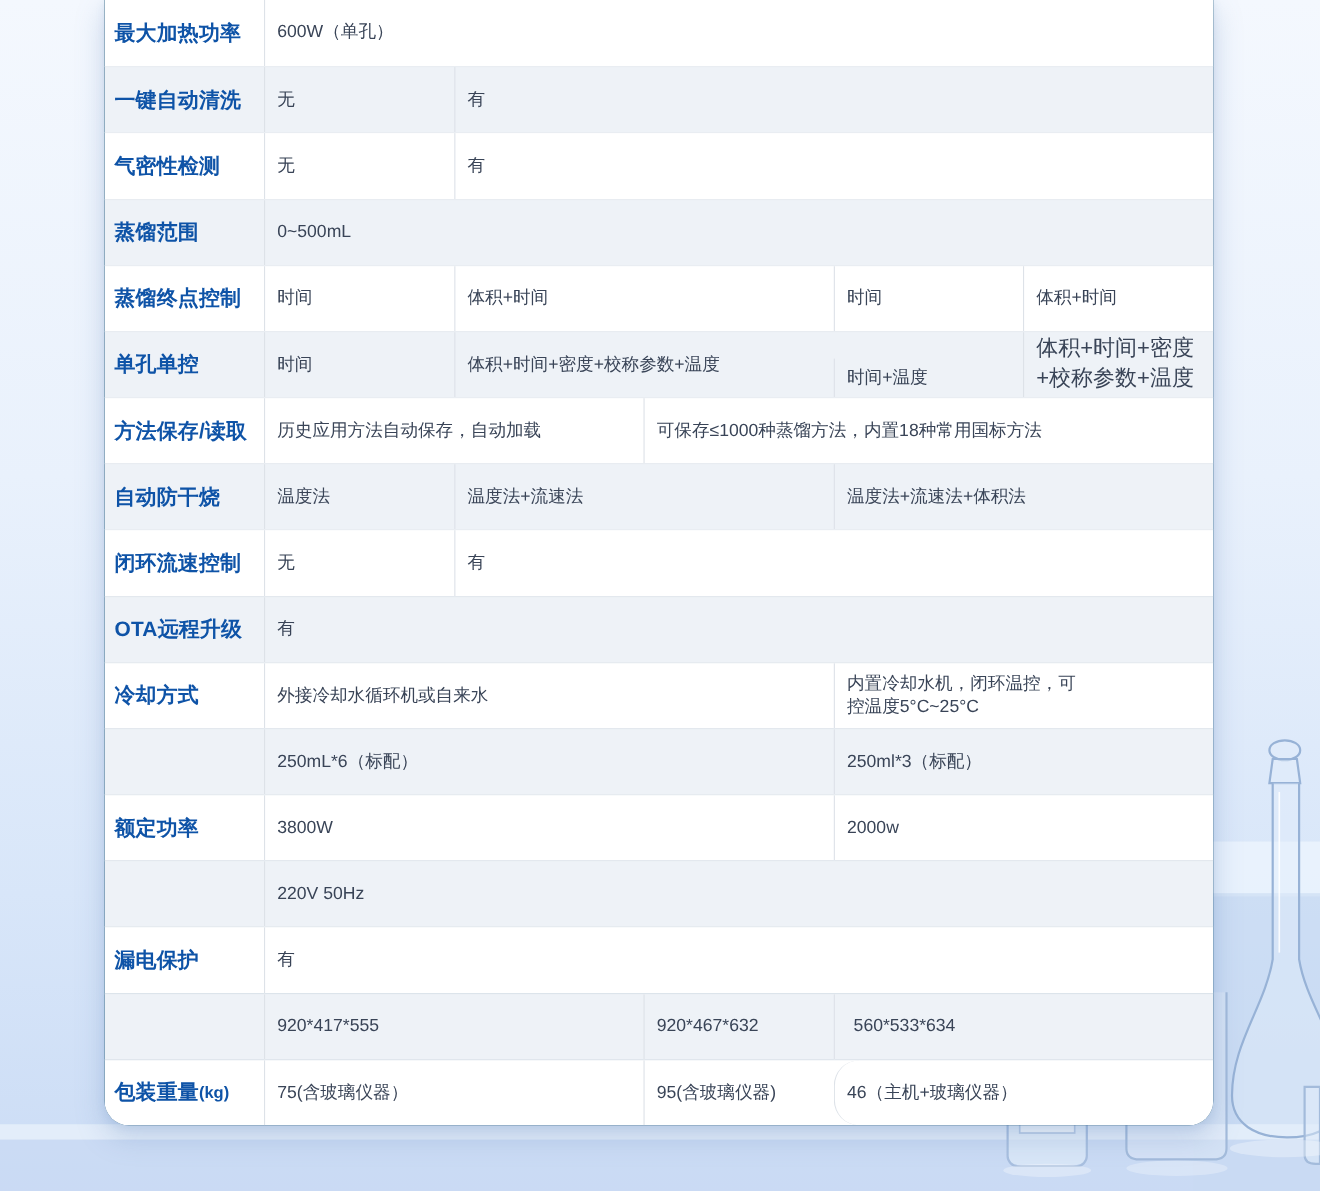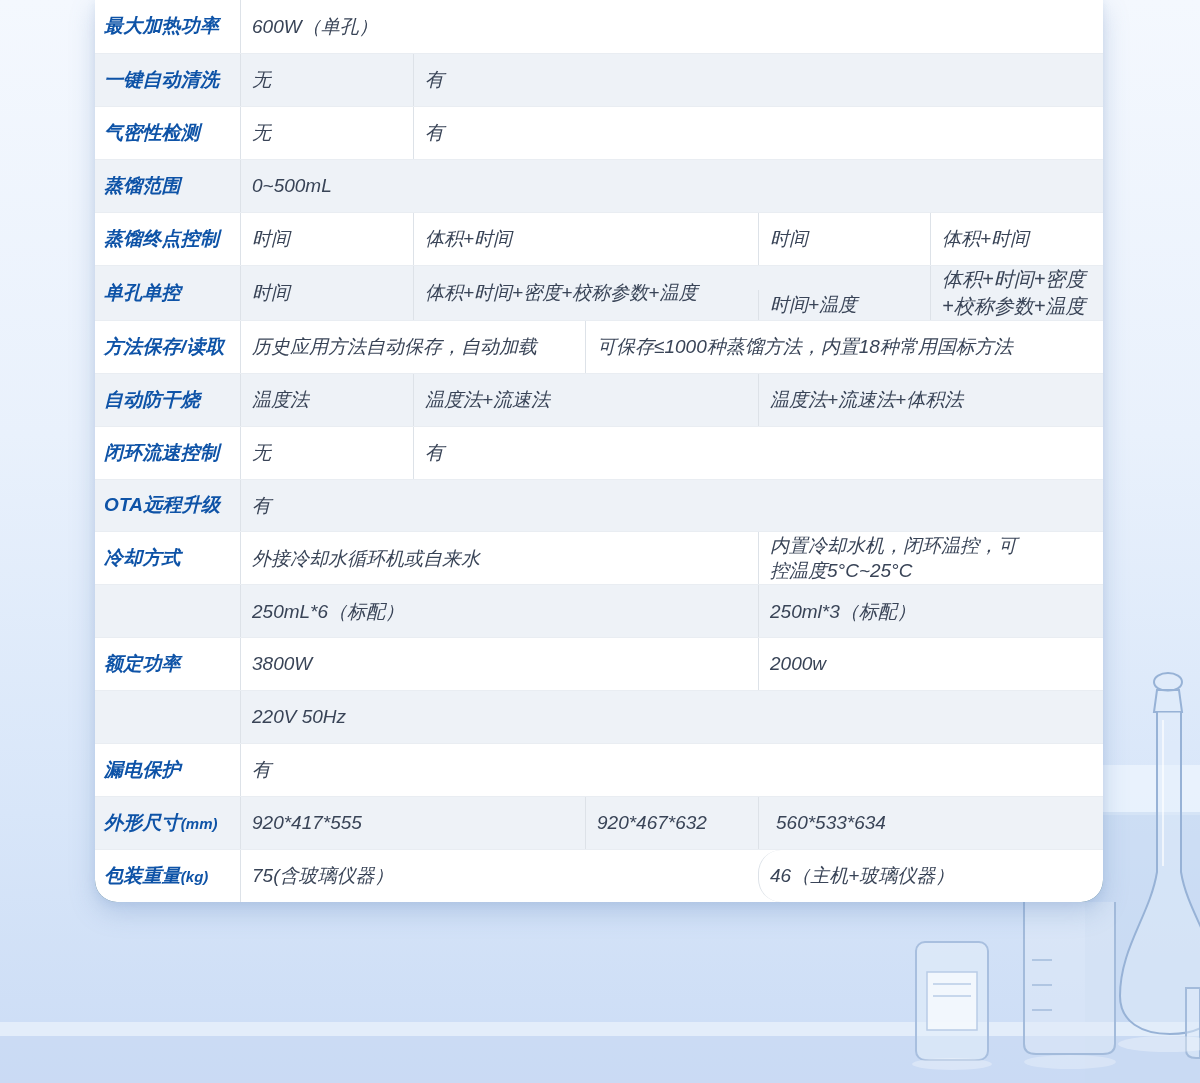--- a/index.html
+++ b/index.html
@@ -20,14 +20,13 @@
     position:absolute;left:0;top:0;width:1200px;height:1083px;z-index:0;
   }
   .spec-table{
-    position:absolute;left:95px;top:0;width:1008px;height:902px;z-index:1;
+    position:absolute;left:95px;top:0;width:1008px;height:1023px;z-index:1;
     background:#0c4a6e;
     border-radius:0 0 22px 22px;
     overflow:hidden;
     display:grid;
     grid-auto-rows:1fr;
     box-shadow:0 10px 26px rgba(93,128,184,.28), 0 2px 8px rgba(93,128,184,.12);
-    font-style:italic;
   }
   .row{
     display:grid;

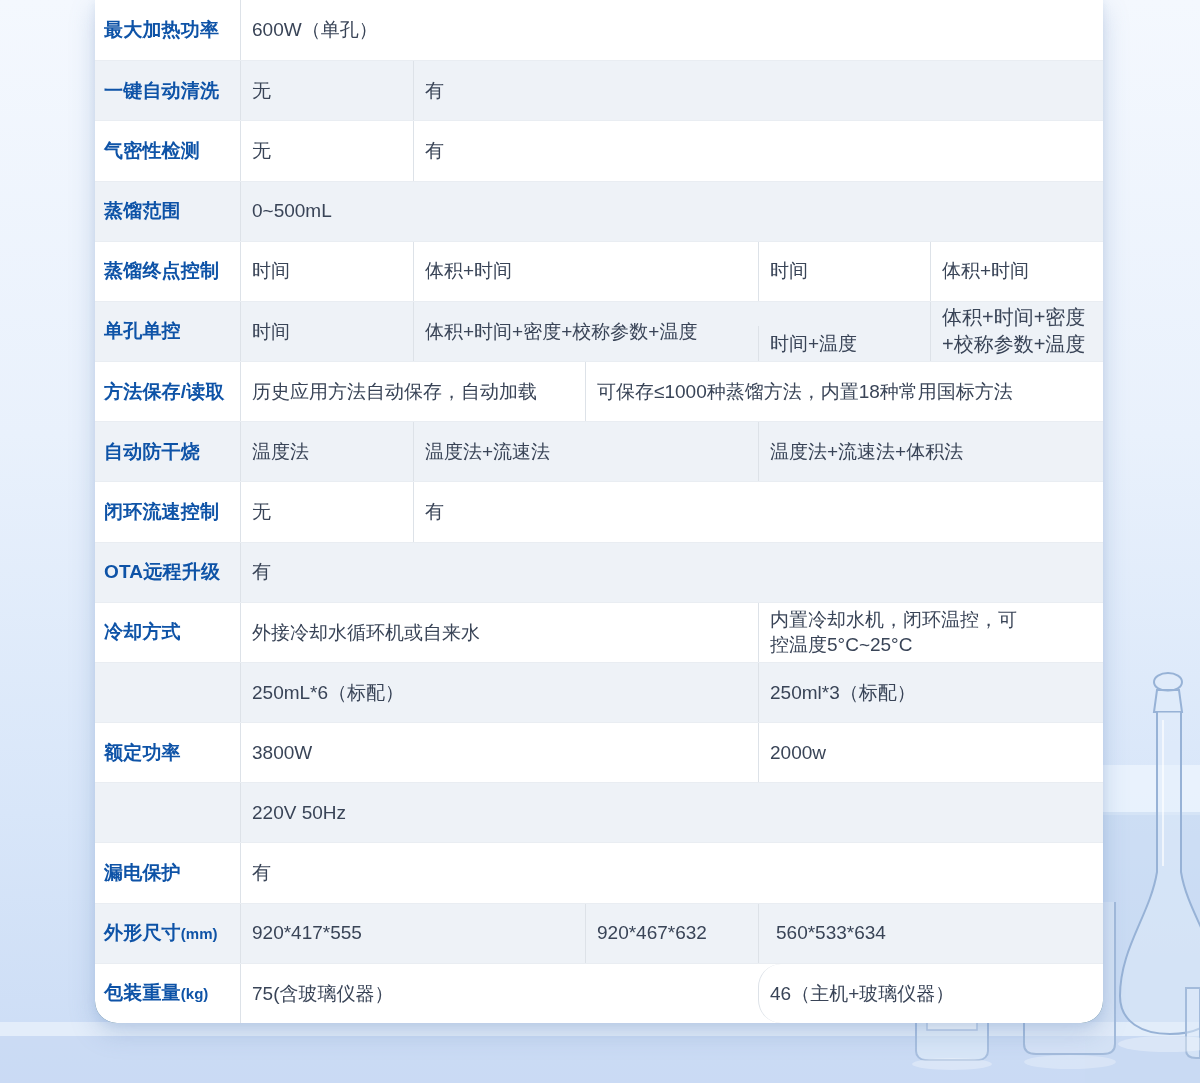--- a/index.html
+++ b/index.html
@@ -52,7 +52,7 @@
     display:flex;align-items:center;
     padding-left:11px;padding-right:6px;
     color:var(--value-ink);
-    font-size:19px;
+    font-size:16px;
     line-height:1.35;
     border-left:1px solid var(--border-v);
     white-space:pre-line;

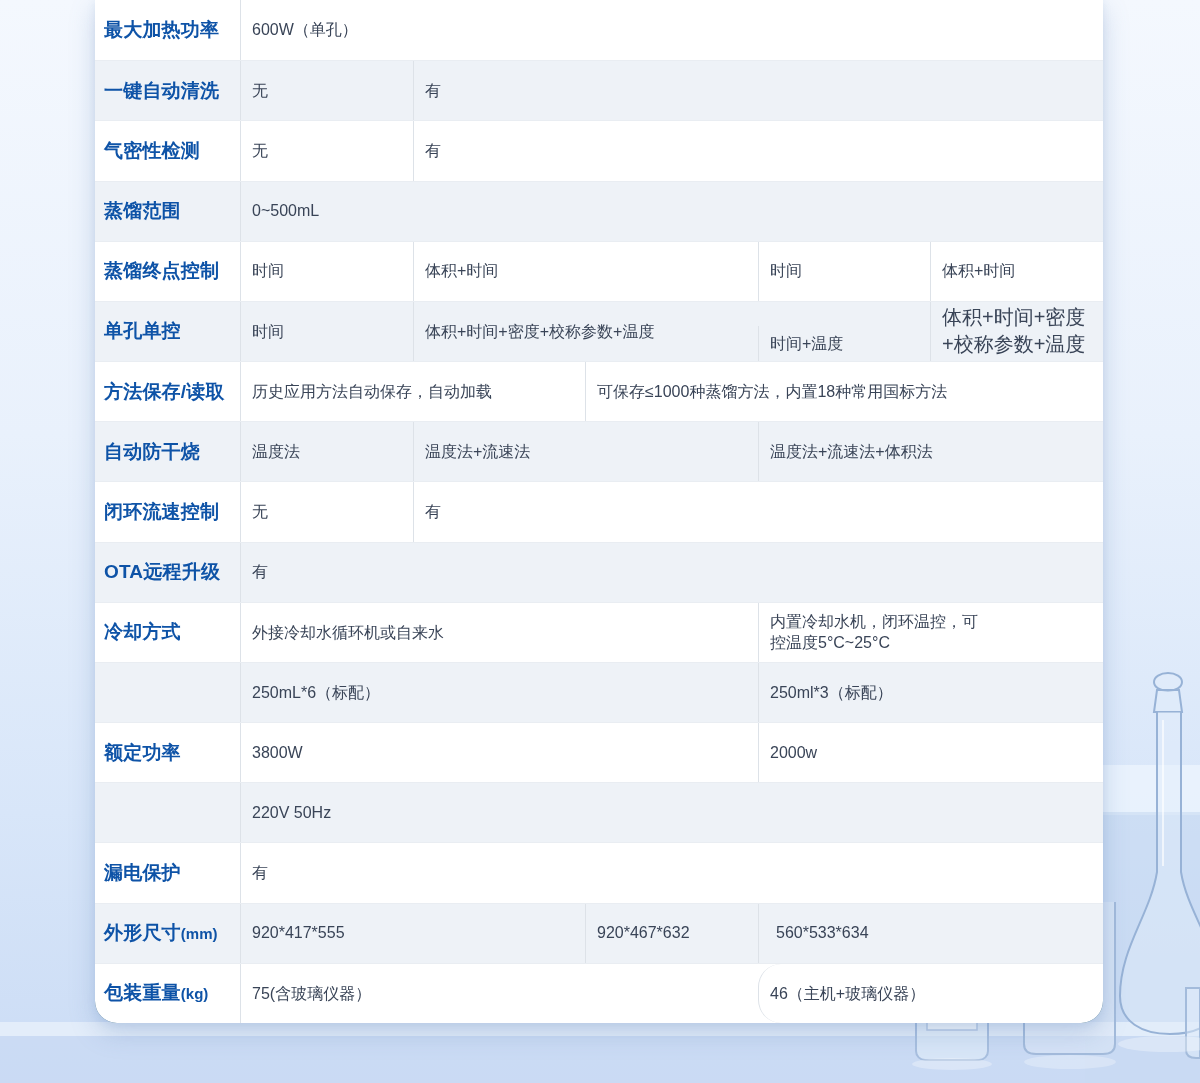--- a/index.html
+++ b/index.html
@@ -191,7 +191,6 @@
     </div>
 
   <div class="row alt">
-    <div class="label-cell">外形尺寸<span class="suffix">(mm)</span></div>
   <div class="cell" style="grid-column: 2 / span 2;">920*417*555</div>
       <div class="cell" style="grid-column: 4 / span 1;">920*467*632</div>
       <div class="cell" style="grid-column: 5 / span 2; padding-left: 17px;">560*533*634</div>

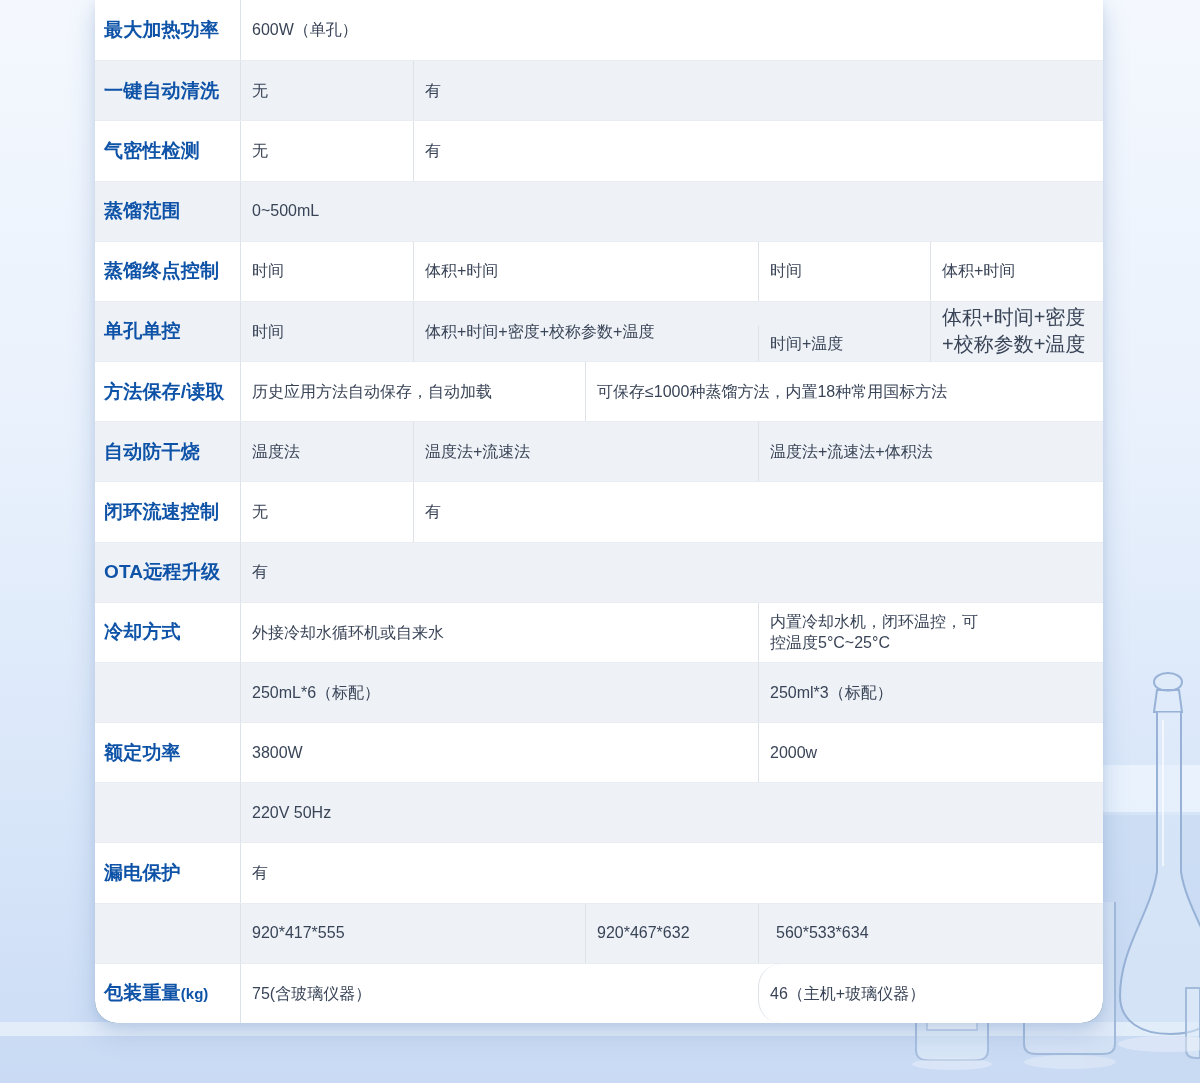--- a/index.html
+++ b/index.html
@@ -199,6 +199,7 @@
   <div class="row">
     <div class="label-cell">包装重量<span class="suffix">(kg)</span></div>
   <div class="cell" style="grid-column: 2 / span 2;">75(含玻璃仪器）</div>
+      <div class="cell" style="grid-column: 4 / span 1;">95(含玻璃仪器)</div>
       <div class="cell" style="grid-column: 5 / span 2; border-radius: 23px;">46（主机+玻璃仪器）</div>
     </div>
 </div>

